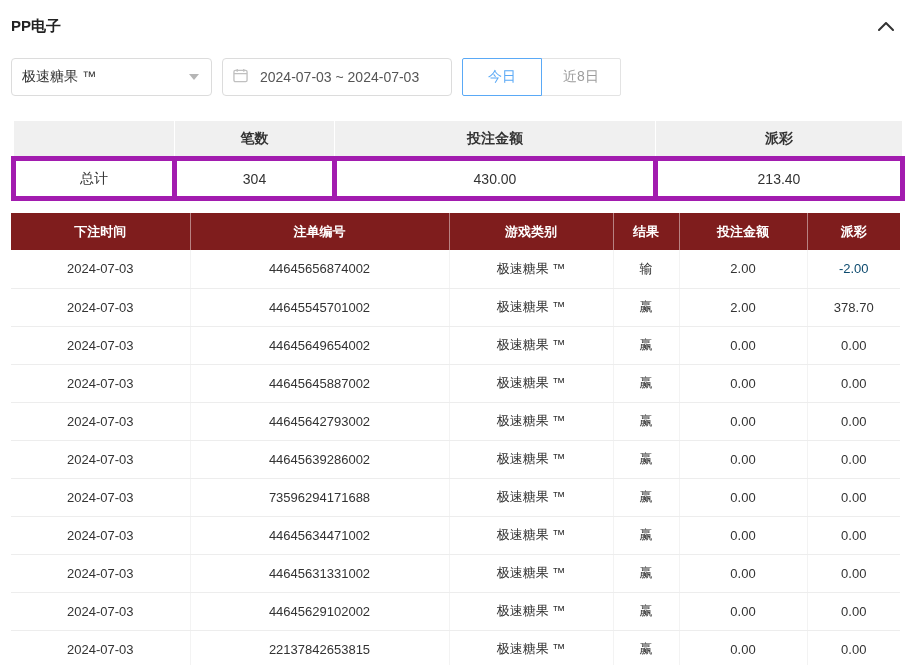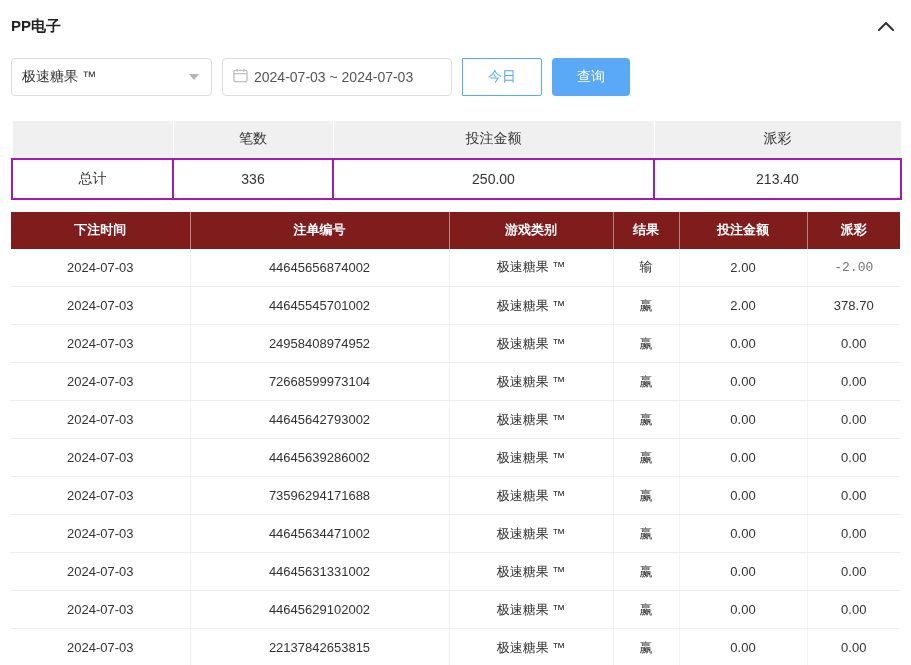--- a/index.html
+++ b/index.html
@@ -61,7 +61,7 @@
     border: 1px solid #dcdcdc;
     border-radius: 4px;
     display: flex; align-items: center;
-    gap: 6px;
+    gap: 12px;
     padding: 0 10px;
     font-size: 14px;
     color: #555;

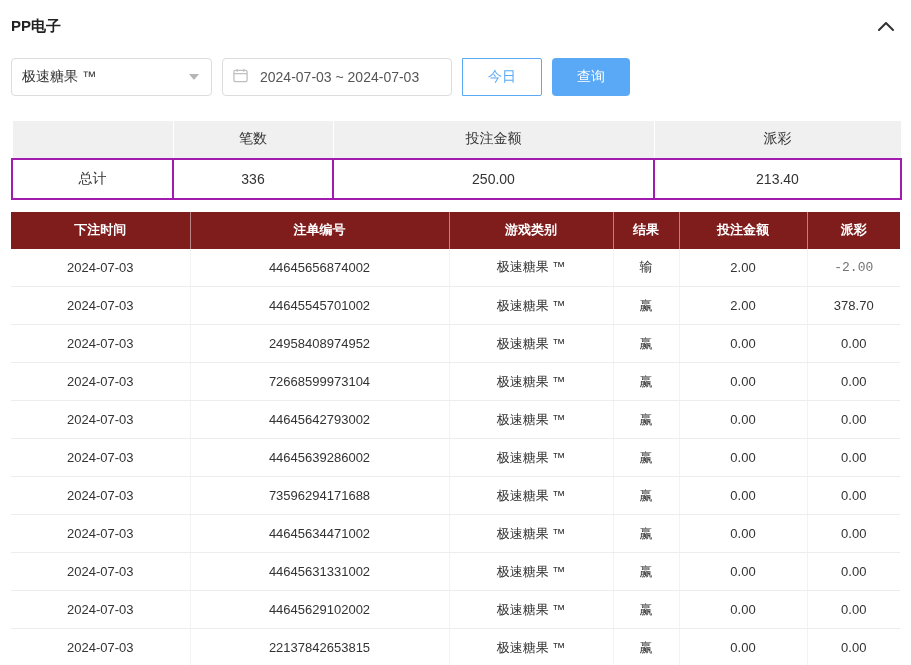--- a/index.html
+++ b/index.html
@@ -183,6 +183,7 @@
 
   <div class="segmented">
     <div class="seg-btn active">今日</div>
+    <div class="seg-btn">近8日</div>
   </div>
 
   <button class="search-btn">查询</button>

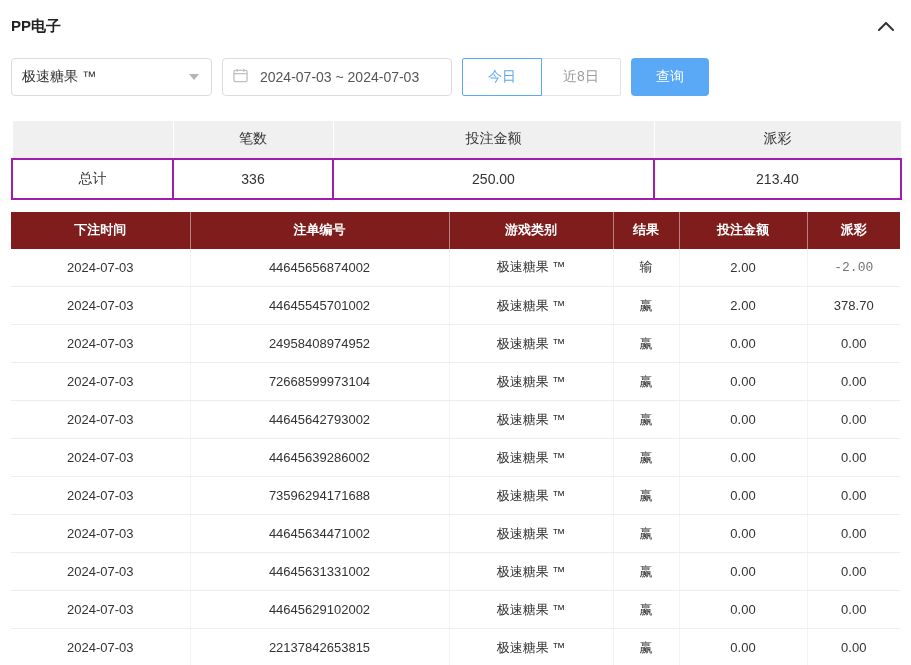--- a/index.html
+++ b/index.html
@@ -186,7 +186,6 @@
     <div class="seg-btn">近8日</div>
   </div>
 
-  <button class="search-btn">查询</button>
 </div>
 
 <table class="summary-table">

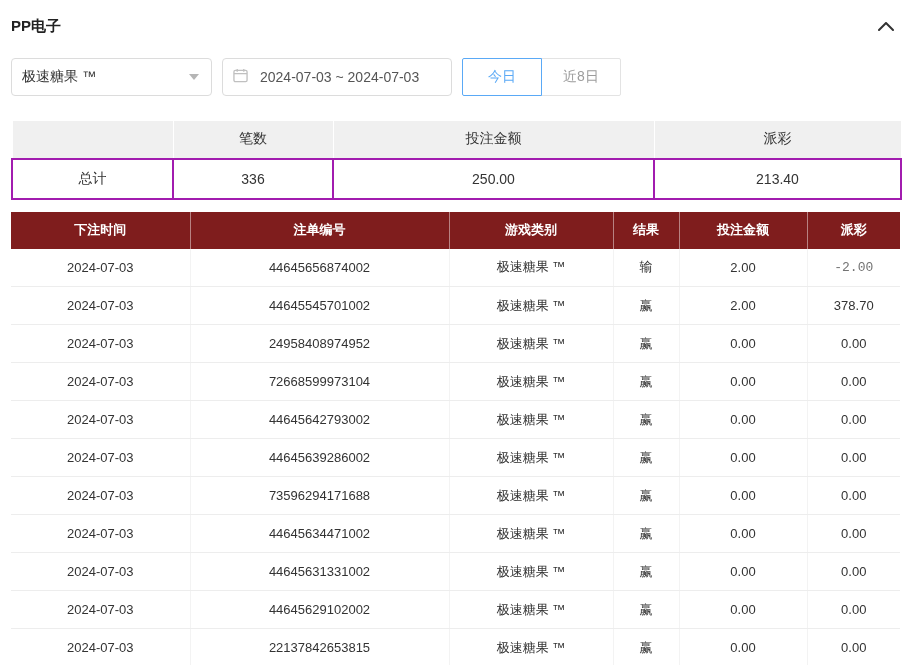--- a/index.html
+++ b/index.html
@@ -108,7 +108,7 @@
   .summary-table th {
     background: #f0f0f0;
     height: 38px;
-    font-weight: 400;
+    font-weight: 700;
     color: #333;
     text-align: center;
     border: 1px solid #ffffff;

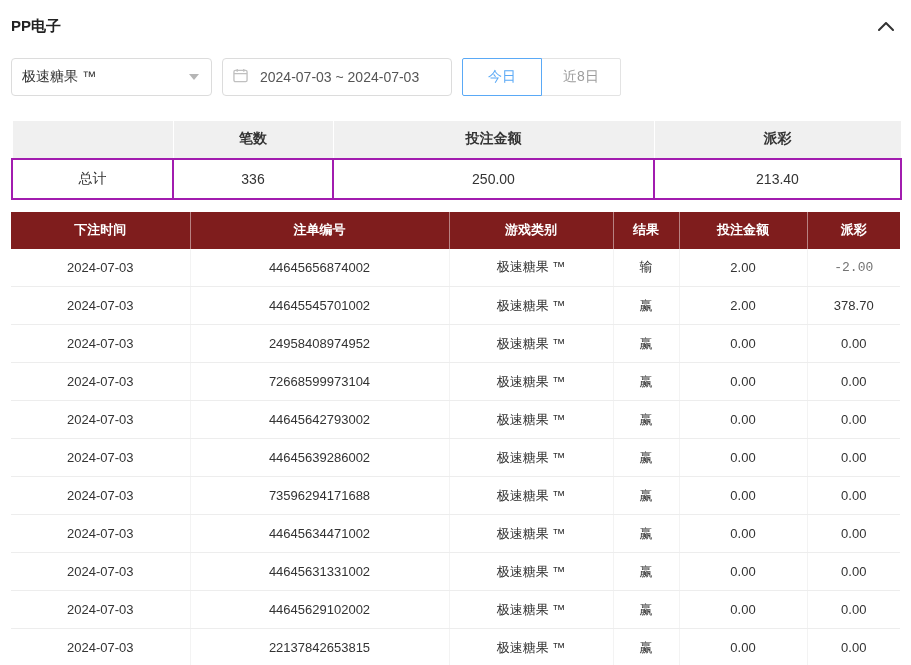--- a/index.html
+++ b/index.html
@@ -118,7 +118,7 @@
     text-align: center;
     color: #333;
     background: #fff;
-    border: 2px solid #a21caf;
+    border: 5px solid #a21caf;
   }
 
   

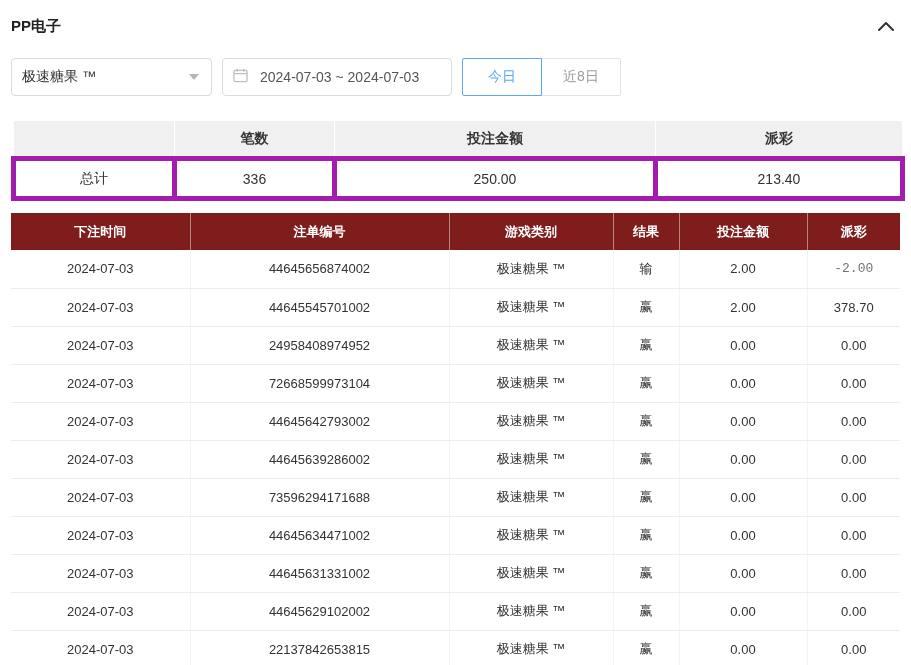--- a/index.html
+++ b/index.html
@@ -206,7 +206,7 @@
   <tbody>
     <tr>
       <td>总计</td>
-      <td>336</td>
+      <td>304</td>
       <td>250.00</td>
       <td>213.40</td>
     </tr>

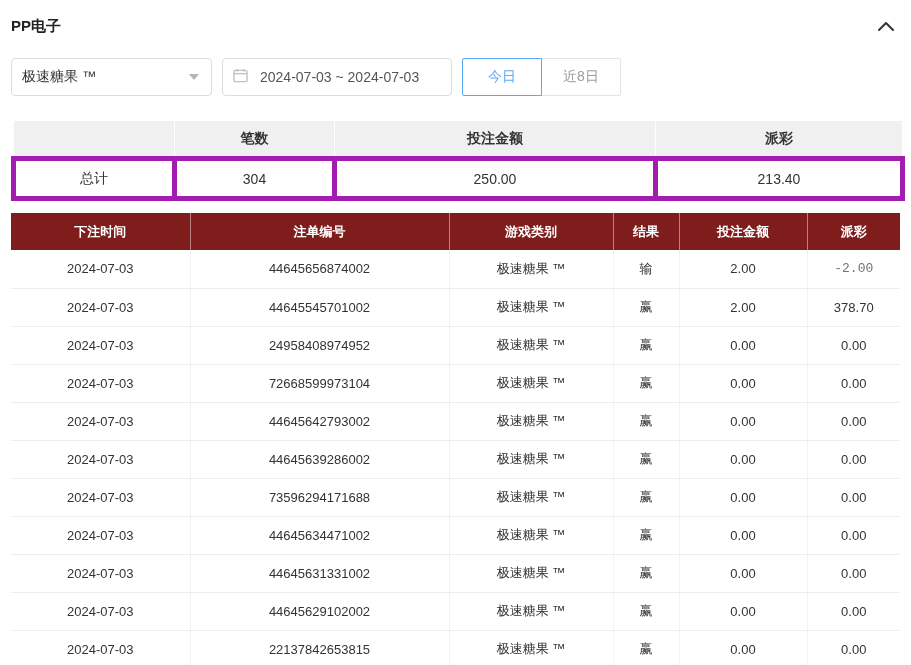--- a/index.html
+++ b/index.html
@@ -207,7 +207,7 @@
     <tr>
       <td>总计</td>
       <td>304</td>
-      <td>250.00</td>
+      <td>430.00</td>
       <td>213.40</td>
     </tr>
   </tbody>

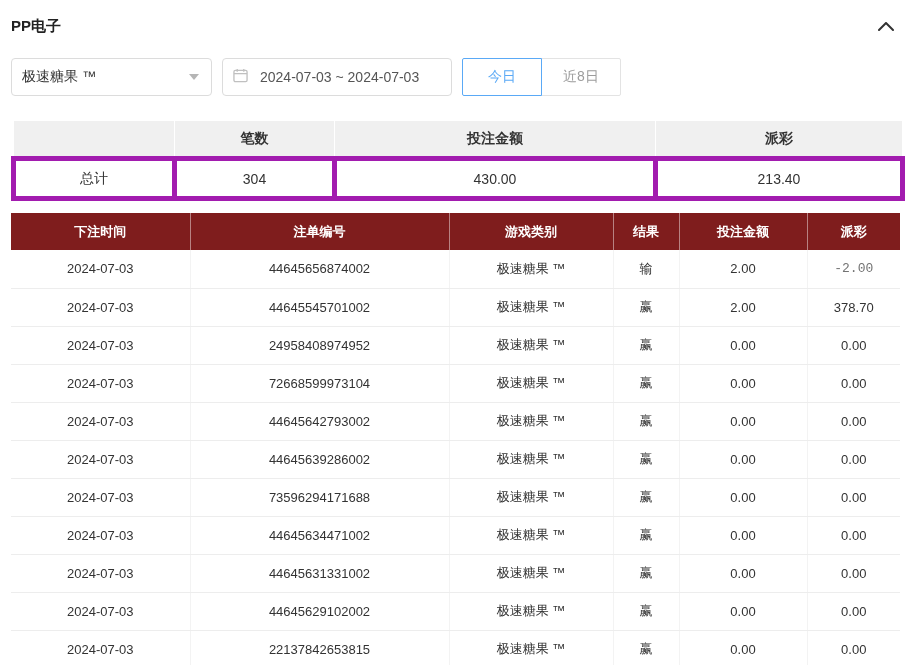--- a/index.html
+++ b/index.html
@@ -147,7 +147,7 @@
     white-space: nowrap;
   }
   .data-table tbody td:last-child { border-right: none; }
-  .data-table tbody td.neg { color: #737373; font-family: Liberation Mono, monospace; }
+  .data-table tbody td.neg { color: #0c4a6e; }
 </style>
 </head>
 <body>

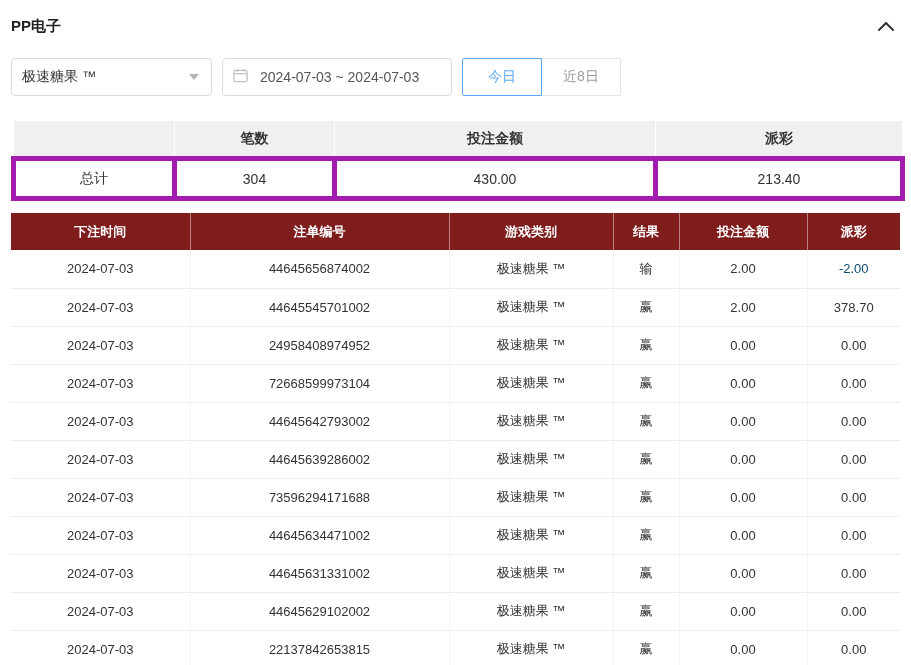--- a/index.html
+++ b/index.html
@@ -251,7 +251,7 @@
       </tr>
       <tr>
         <td>2024-07-03</td>
-        <td>24958408974952</td>
+        <td>44645649654002</td>
         <td>极速糖果 ™</td>
         <td>赢</td>
         <td>0.00</td>

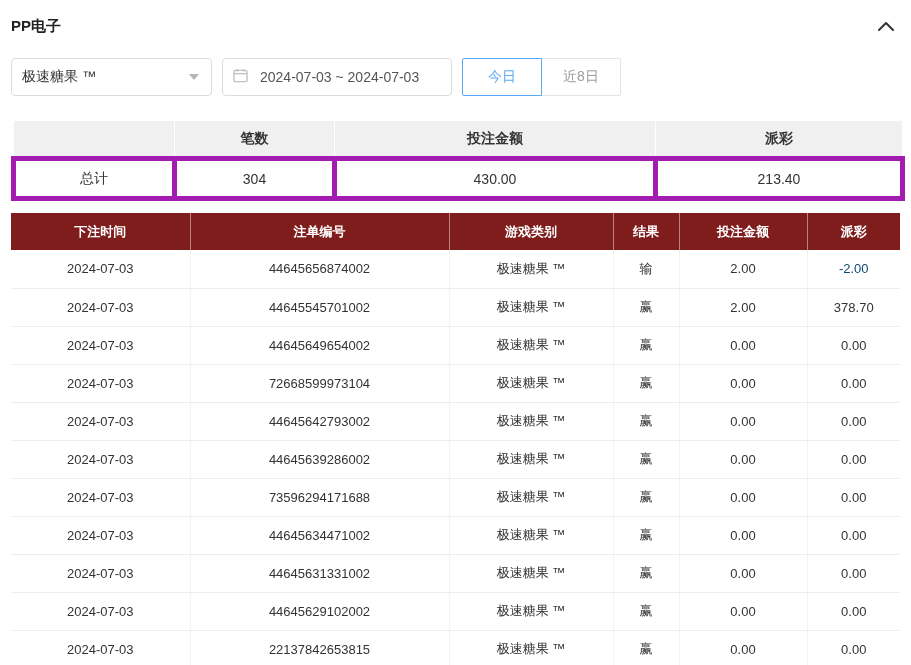--- a/index.html
+++ b/index.html
@@ -259,7 +259,7 @@
       </tr>
       <tr>
         <td>2024-07-03</td>
-        <td>72668599973104</td>
+        <td>44645645887002</td>
         <td>极速糖果 ™</td>
         <td>赢</td>
         <td>0.00</td>

